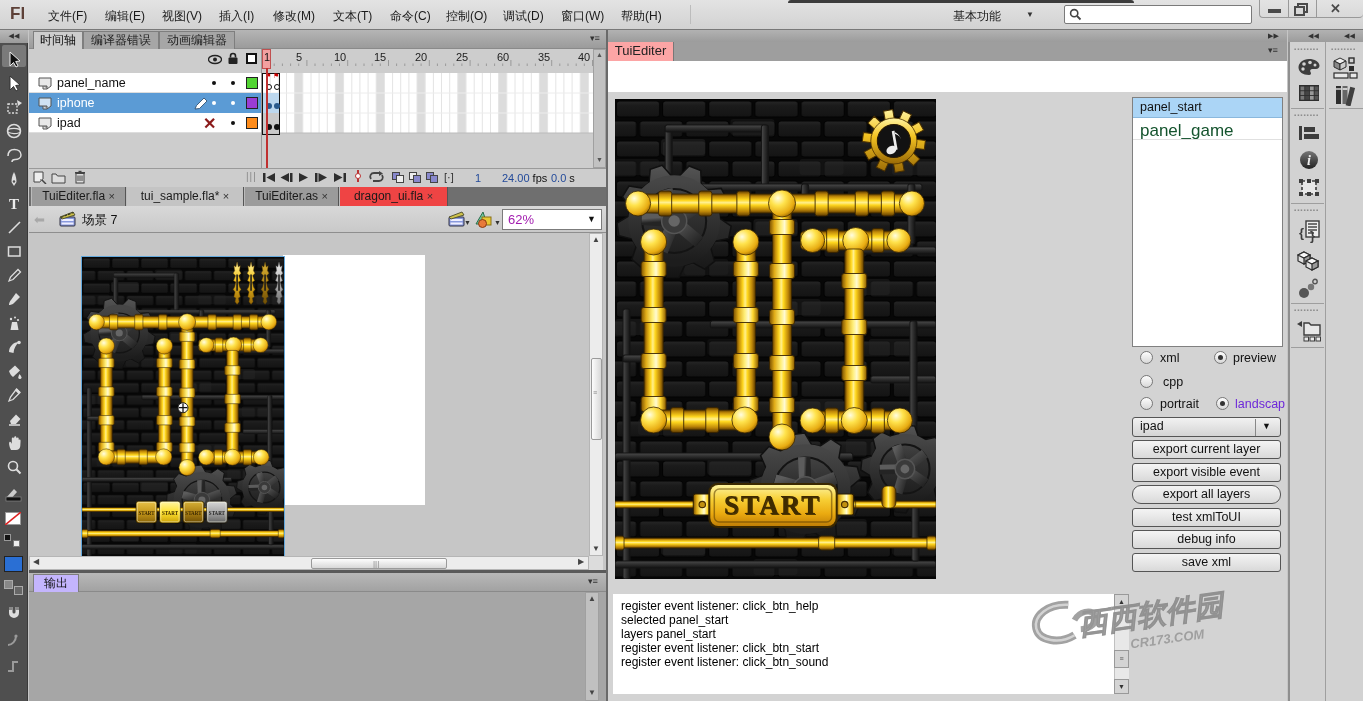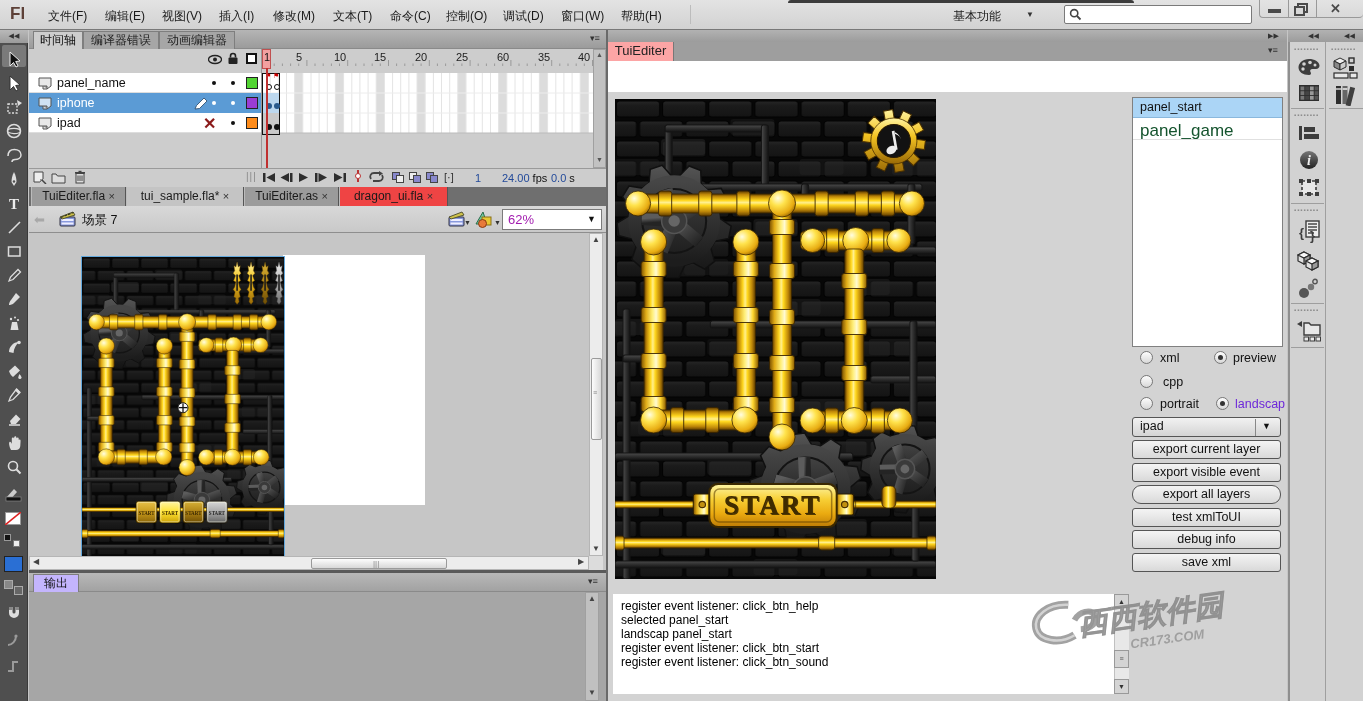--- a/index.html
+++ b/index.html
@@ -754,7 +754,7 @@
     <div class="abs" style="left:613px;top:594px;width:516px;height:100px;background:#fff"></div>
     <div class="tx" style="left:621px;top:599px;font-size:12px;color:#000">register event listener: click_btn_help</div>
     <div class="tx" style="left:621px;top:613px;font-size:12px;color:#000">selected panel_start</div>
-    <div class="tx" style="left:621px;top:627px;font-size:12px;color:#000">landscap panel_start</div>
+    <div class="tx" style="left:621px;top:627px;font-size:12px;color:#000">layers panel_start</div>
     <div class="tx" style="left:621px;top:641px;font-size:12px;color:#000">register event listener: click_btn_start</div>
     <div class="tx" style="left:621px;top:655px;font-size:12px;color:#000">register event listener: click_btn_sound</div>
     <div class="abs" style="left:1114px;top:594px;width:15px;height:100px;background:#e8e8e8;border-left:1px solid #c0c0c0"></div>

